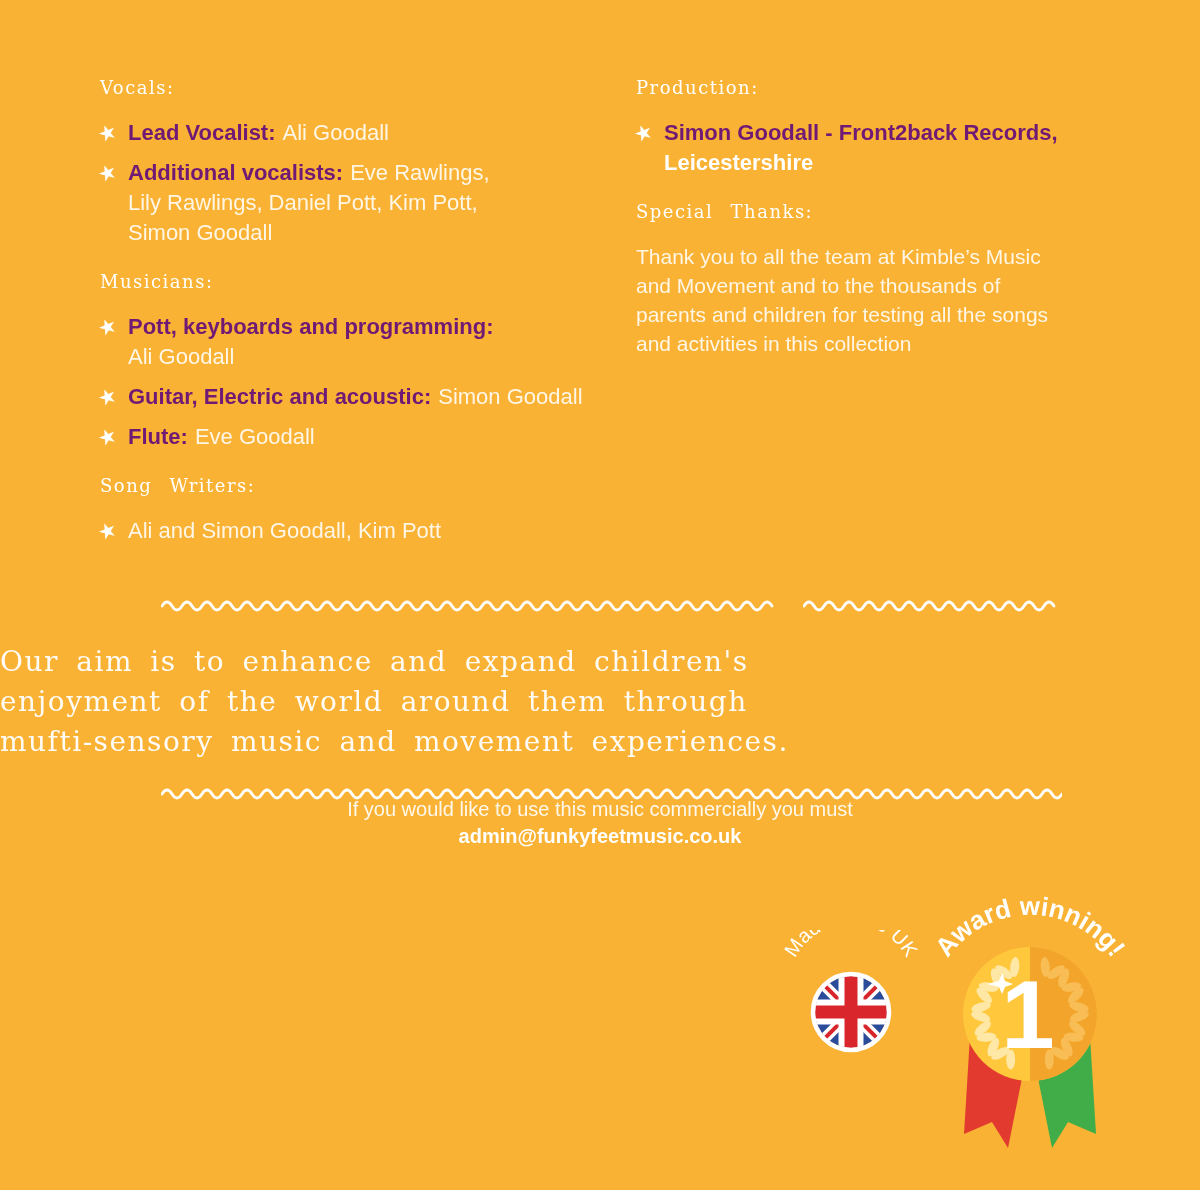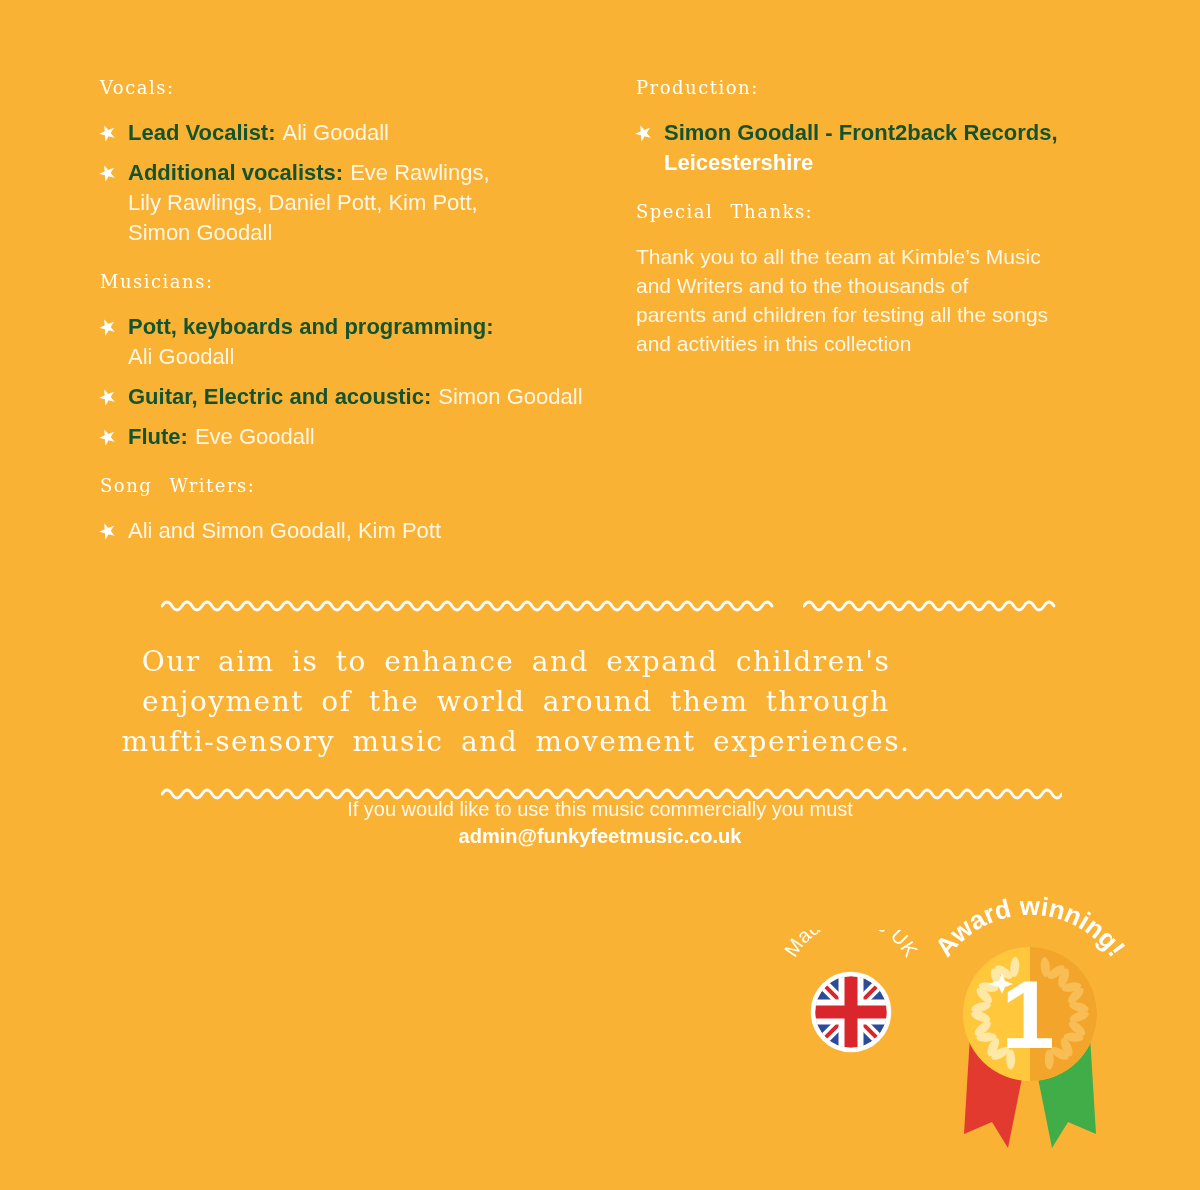--- a/index.html
+++ b/index.html
@@ -41,7 +41,7 @@
     display:inline-block;
     transform:rotate(-22deg);
   }
-  .item .label{font-weight:bold;color:#14532d;margin-right:7px;}
+  .item .label{font-weight:bold;color:#701a75;margin-right:7px;}
   .item .label:empty{display:none;margin:0;}
   .para{
     font-size:21px;line-height:29px;

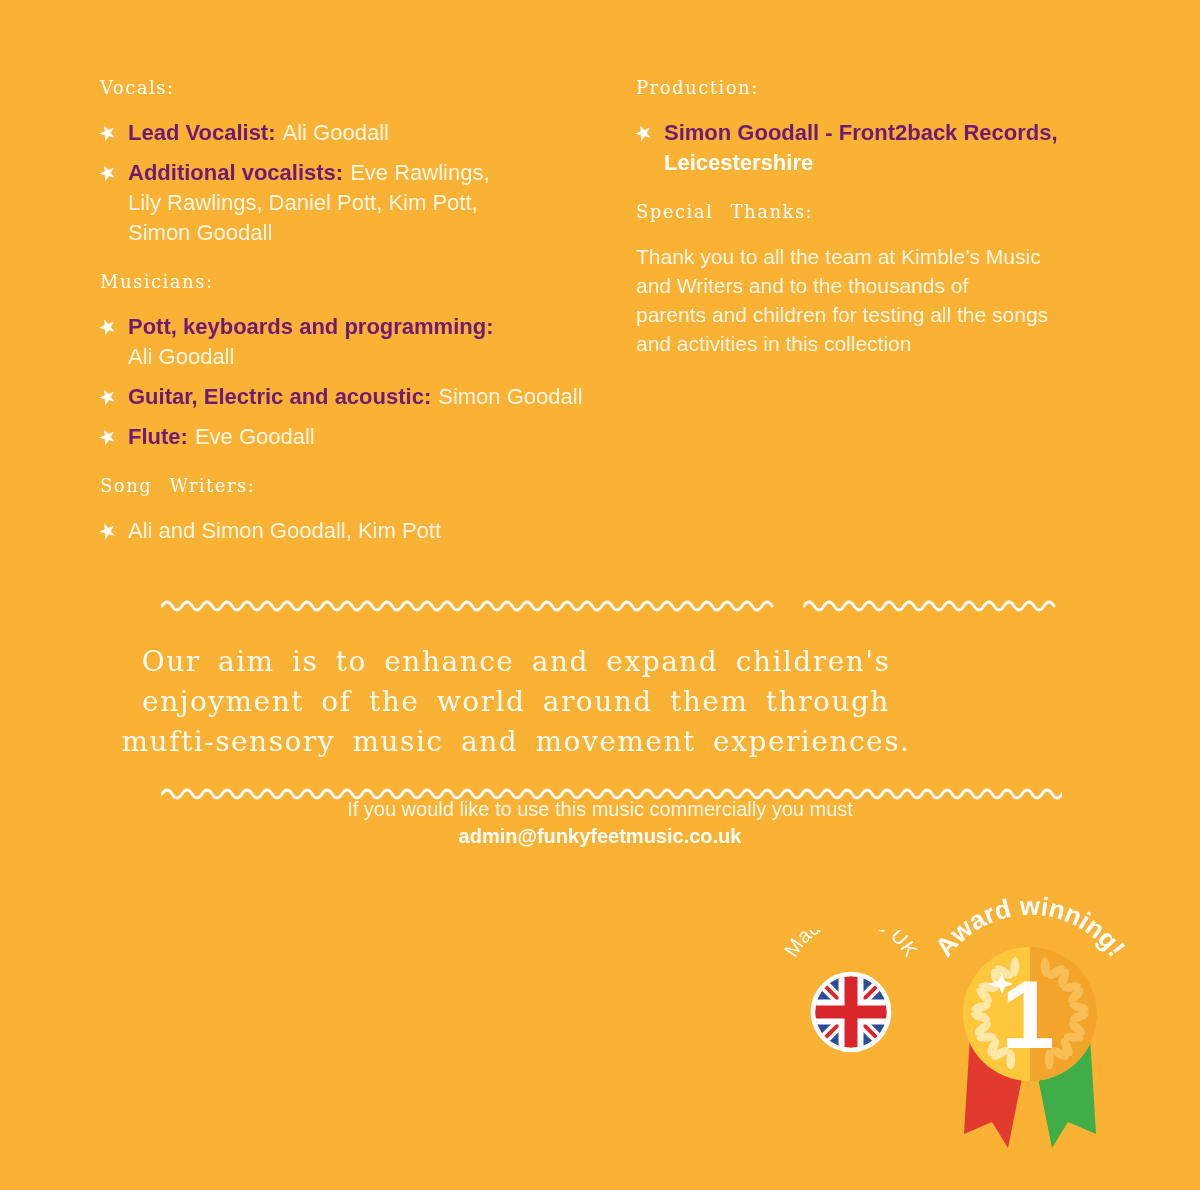--- a/index.html
+++ b/index.html
@@ -128,7 +128,7 @@
     <h2 class="script-heading">Special Thanks:</h2>
     <div class="para">
       <div>Thank you to all the team at Kimble’s Music</div>
-      <div>and Writers and to the thousands of</div>
+      <div>and Movement and to the thousands of</div>
       <div>parents and children for testing all the songs</div>
       <div>and activities in this collection</div>
     </div>

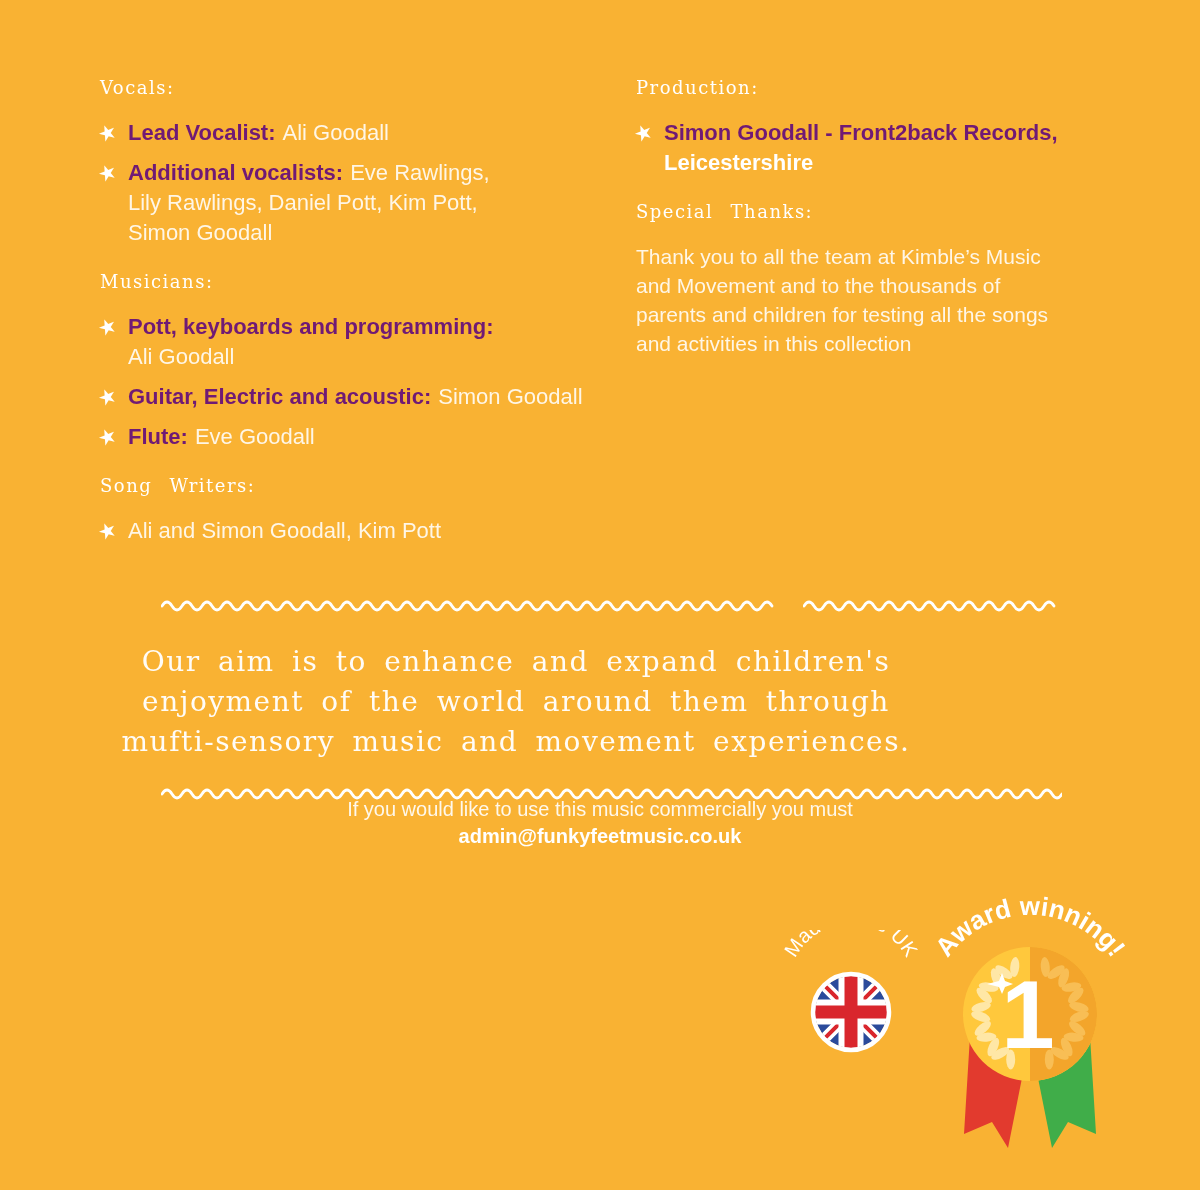--- a/index.html
+++ b/index.html
@@ -56,7 +56,6 @@
   #divider-bottom{left:161px;top:788px;}
   .mission{
     position:absolute;left:0;top:642px;width:1032px;
-    text-align:center;
     font-family:"DejaVu Serif",serif;
     font-size:28px;line-height:40px;
     color:rgba(255,255,255,0.96);

